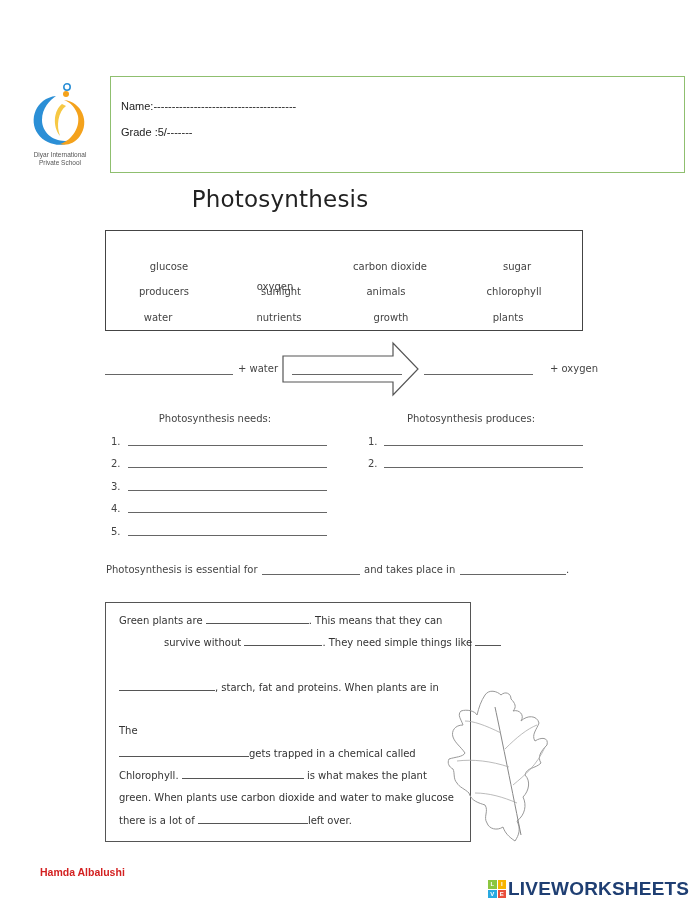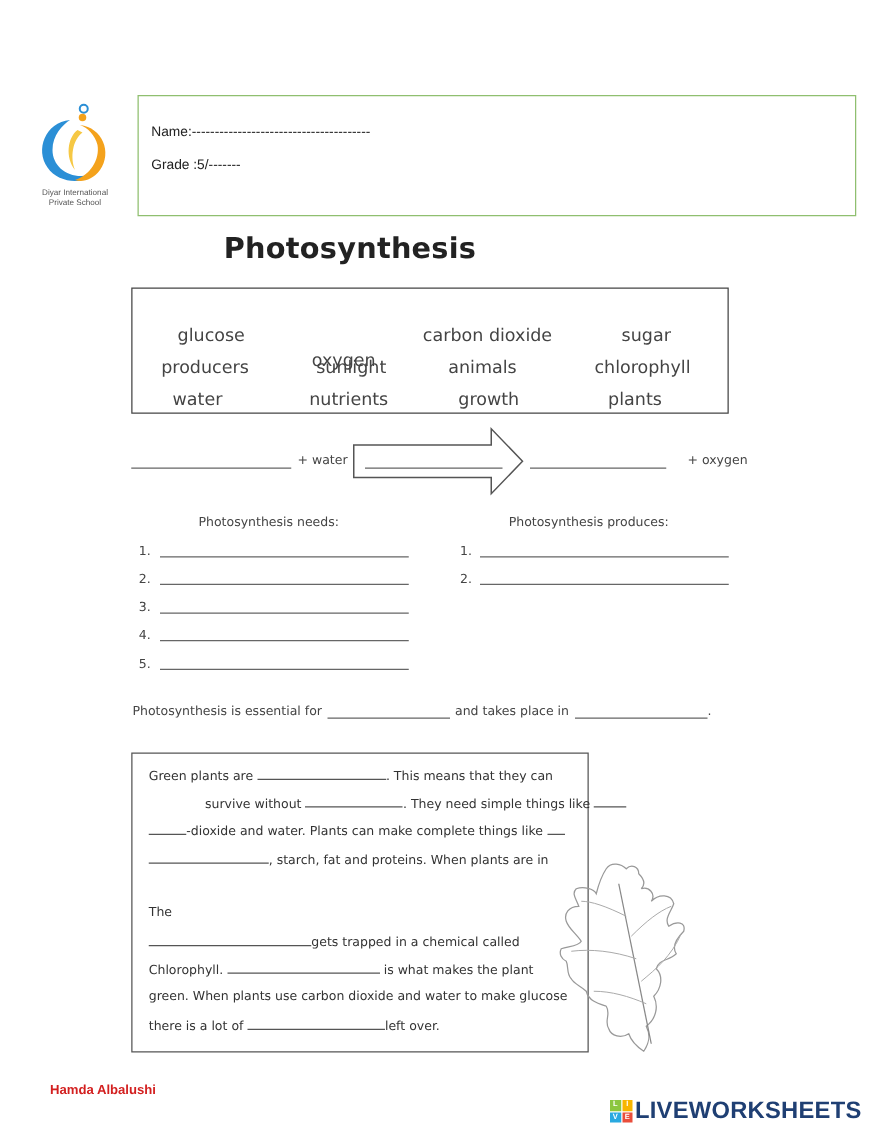--- a/index.html
+++ b/index.html
@@ -15,7 +15,7 @@
   .header-box { left: 110px; top: 76px; width: 575px; height: 97px; border: 1.5px solid #8fbf6f; }
   .hdr-line { position: absolute; left: 10px; font-family: "Liberation Sans", sans-serif; font-size: 11px; color: #222; }
 
-  .title { left: 0; width: 560px; top: 186px; text-align: center; font-family: "DejaVu Sans", sans-serif; font-weight: bold; font-size: 23px; color: #222; letter-spacing: 0.2px; }
+  .title { left: 0; width: 560px; top: 186px; text-align: center; font-family: "DejaVu Sans", sans-serif; font-weight: normal; font-size: 23px; color: #222; letter-spacing: 0.2px; }
 
   
   .wordbank { left: 105px; top: 230px; width: 478px; height: 101px; border: 1.5px solid #444; }

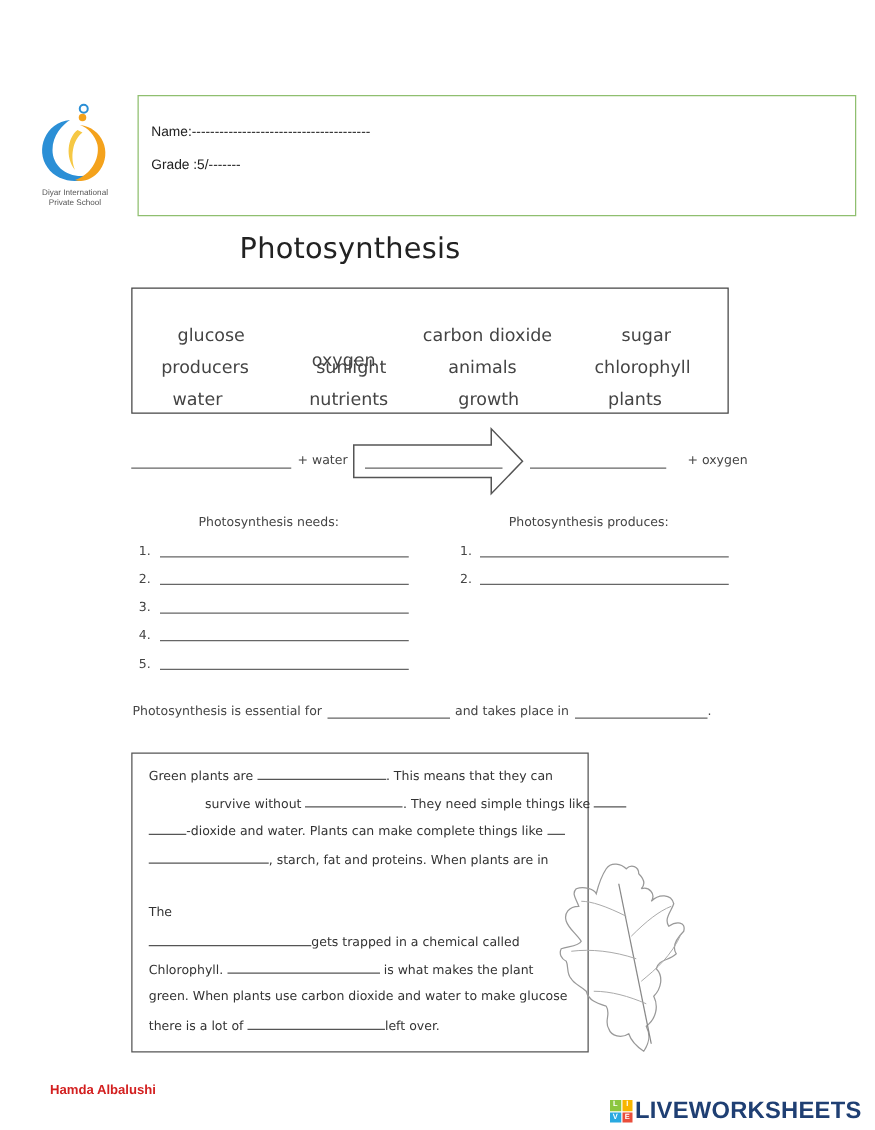--- a/index.html
+++ b/index.html
@@ -20,7 +20,7 @@
   
   .wordbank { left: 105px; top: 230px; width: 478px; height: 101px; border: 1.5px solid #444; }
   .wb-title { position: absolute; top: 5px; left: 0; width: 100%; text-align: center; font-size: 11.5px; color: #222; }
-  .wb-word { position: absolute; font-size: 14px; color: #444; text-align: center; width: 110px; }
+  .wb-word { position: absolute; font-size: 10px; color: #444; text-align: center; width: 110px; }
 
   
   .line { position: absolute; border-bottom: 1px solid #666; height: 0; }

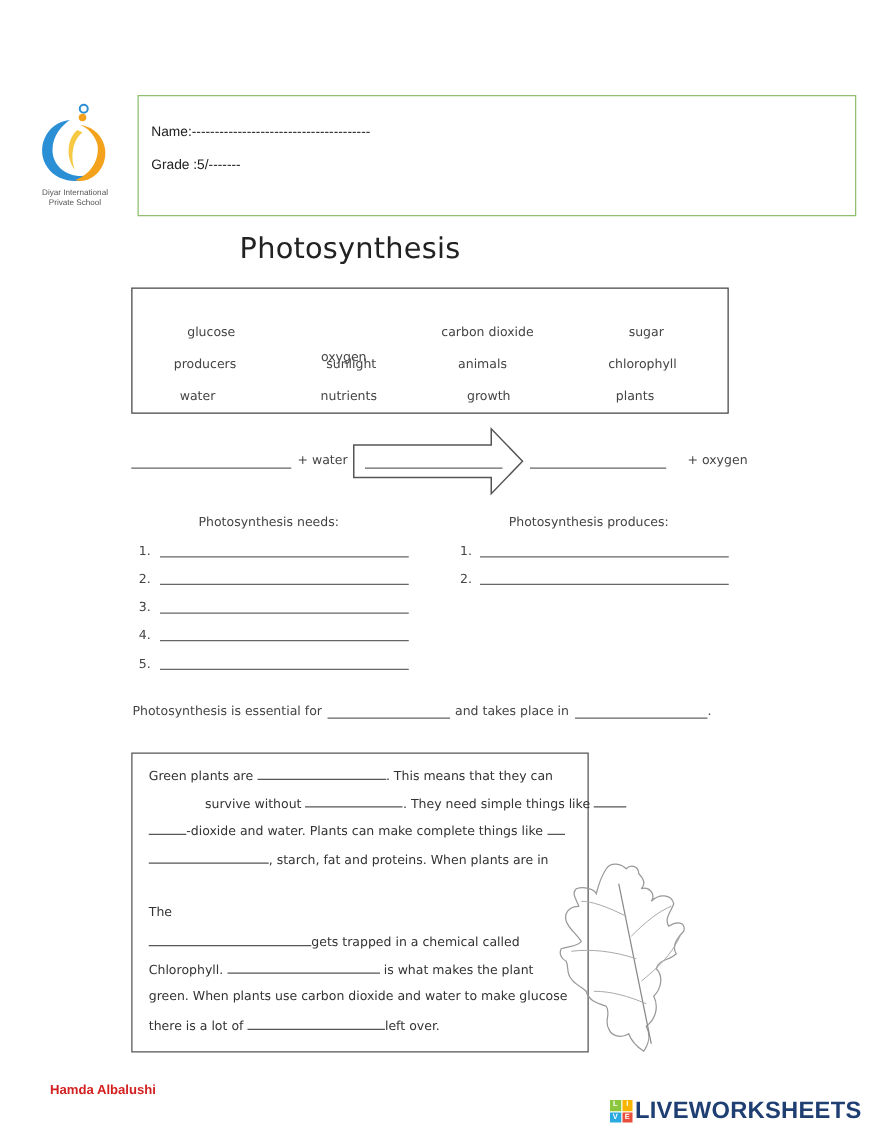--- a/index.html
+++ b/index.html
@@ -124,10 +124,6 @@
     <span class="blank" style="width:78px;"></span><span>. They need simple things like</span>
     <span class="blank" style="width:26px;"></span>
   </div>
-  <div class="pline" style="top:55px;">
-    <span class="blank" style="width:30px;"></span><span>-dioxide and water. Plants can make complete things like</span>
-    <span class="blank" style="width:14px;"></span>
-  </div>
   <div class="pline" style="top:78px;">
     <span class="blank" style="width:96px;"></span><span>, starch, fat and proteins. When plants are in</span>
   </div>

